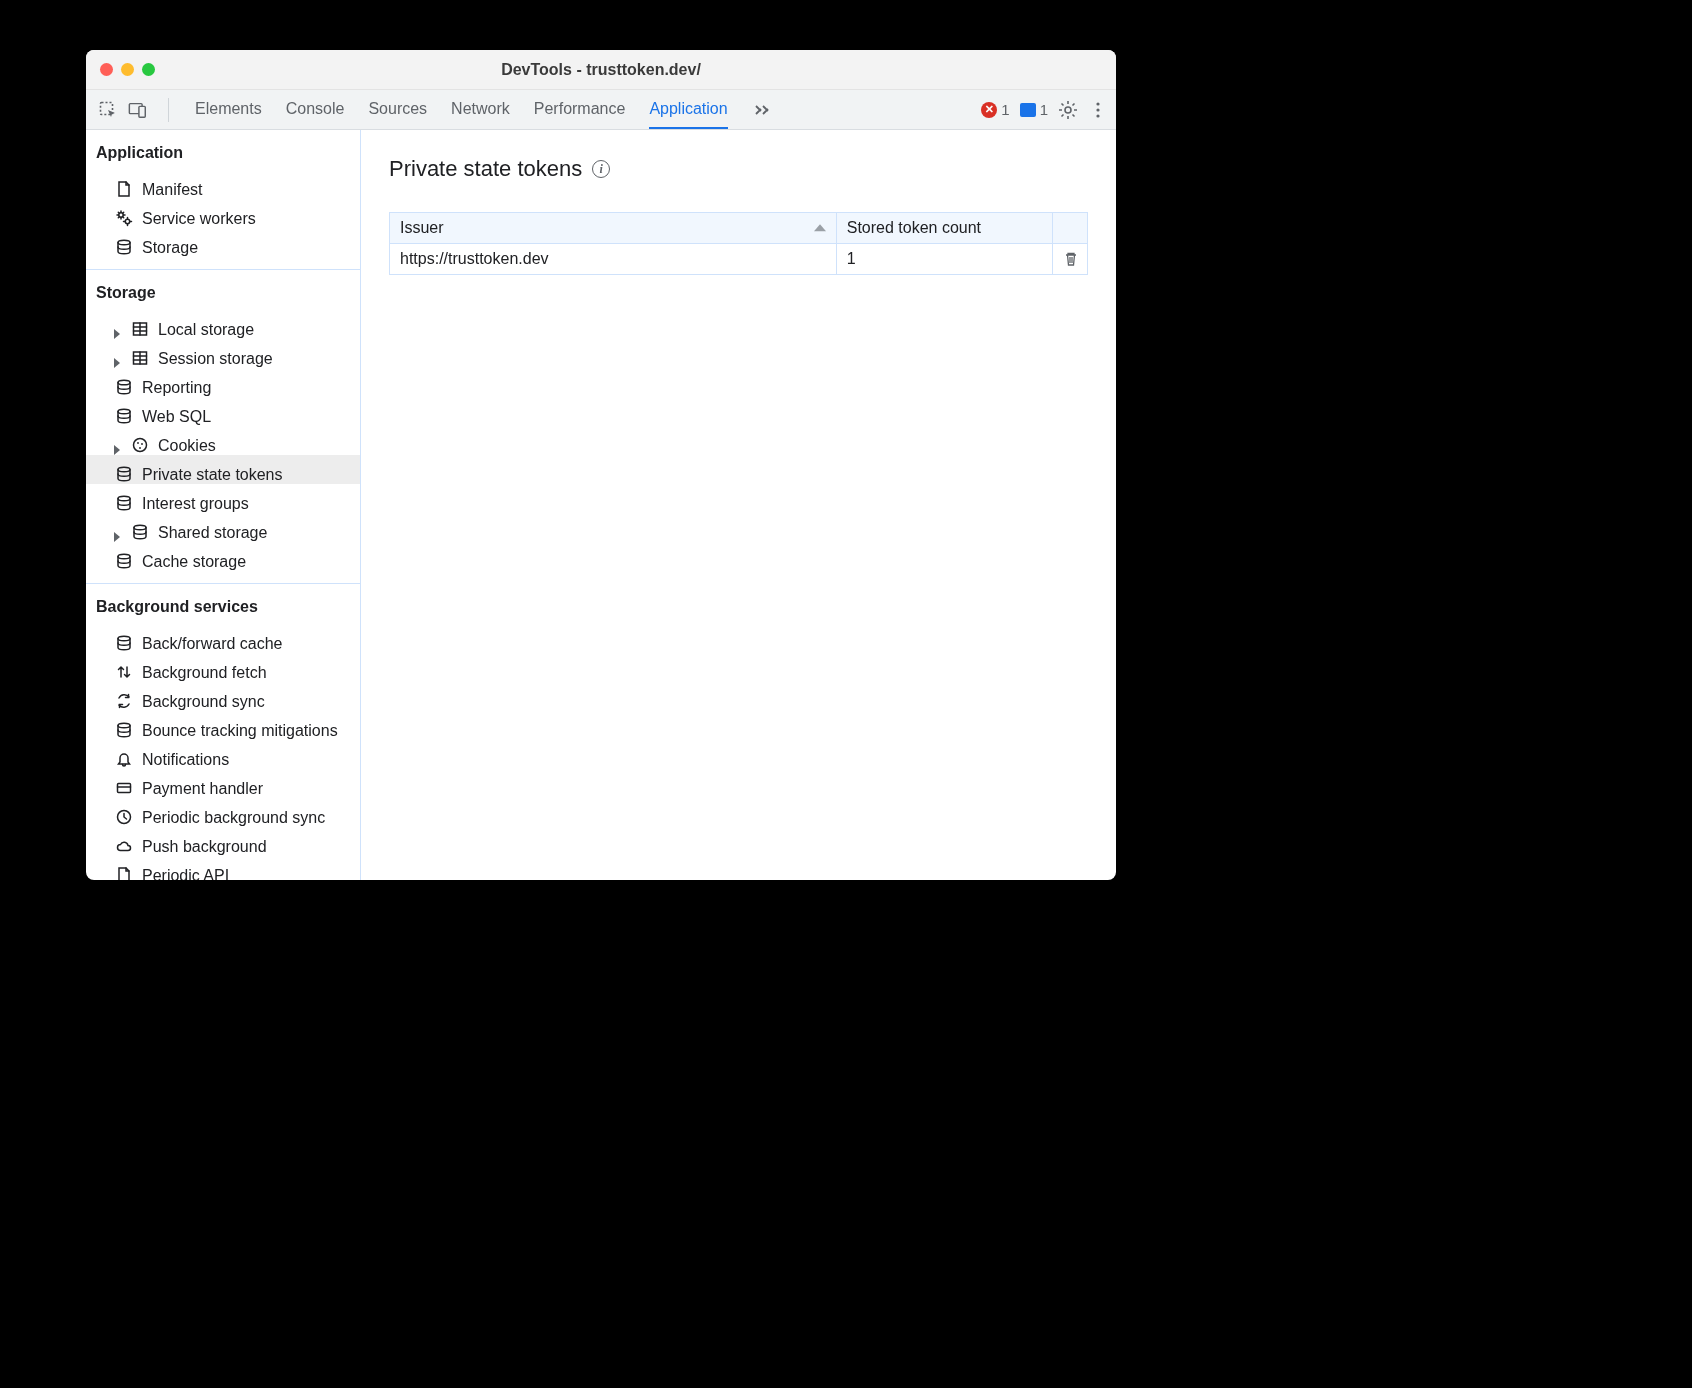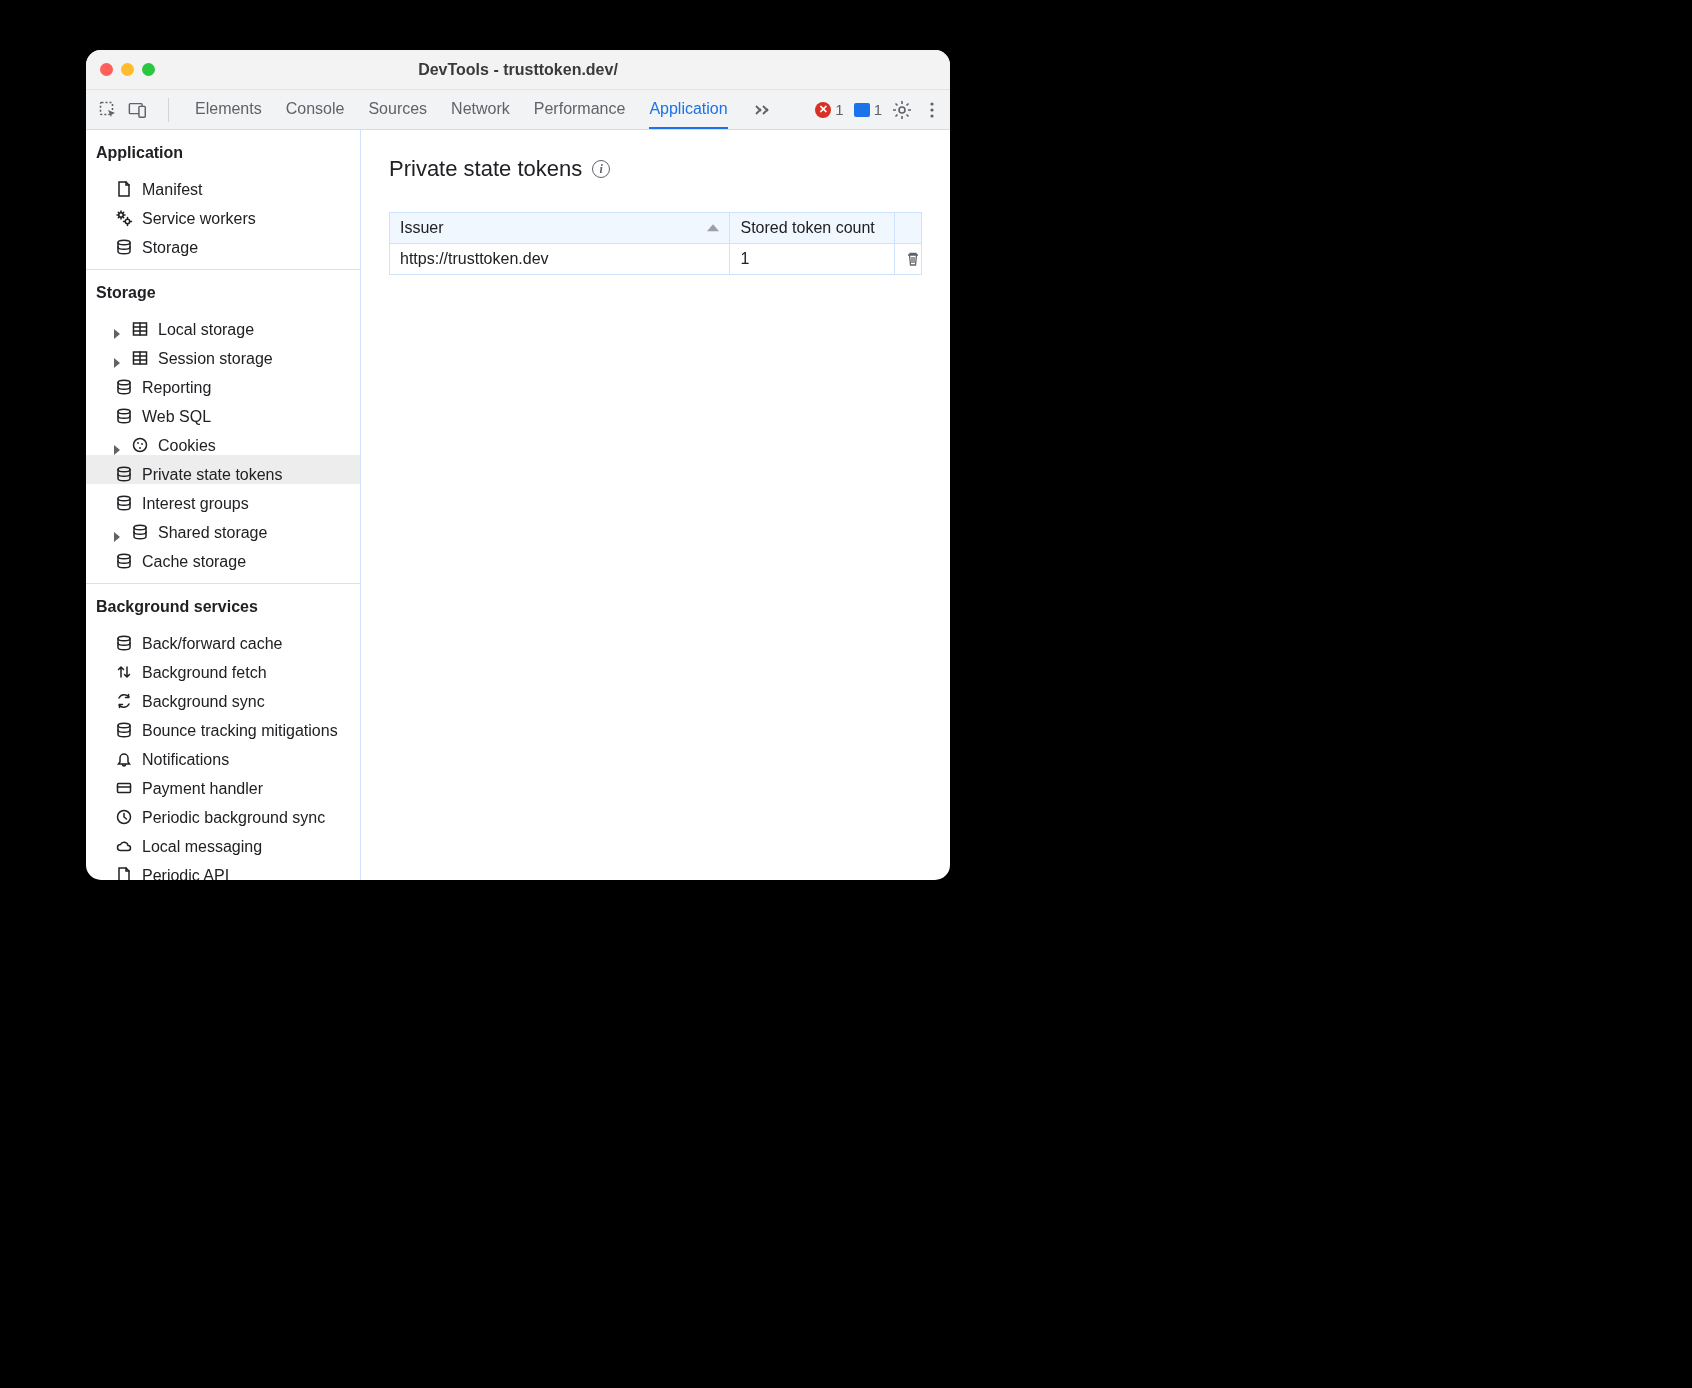--- a/index.html
+++ b/index.html
@@ -16,10 +16,10 @@
     position: absolute;
     left: 86px;
     top: 50px;
-    width: 864px;
+    width: 1030px;
     height: 830px;
     background: #fff;
-    border-radius: 15px;
+    border-radius: 8px;
     box-shadow: 0 20px 60px rgba(0,0,0,.45);
     overflow: hidden;
     display: flex;

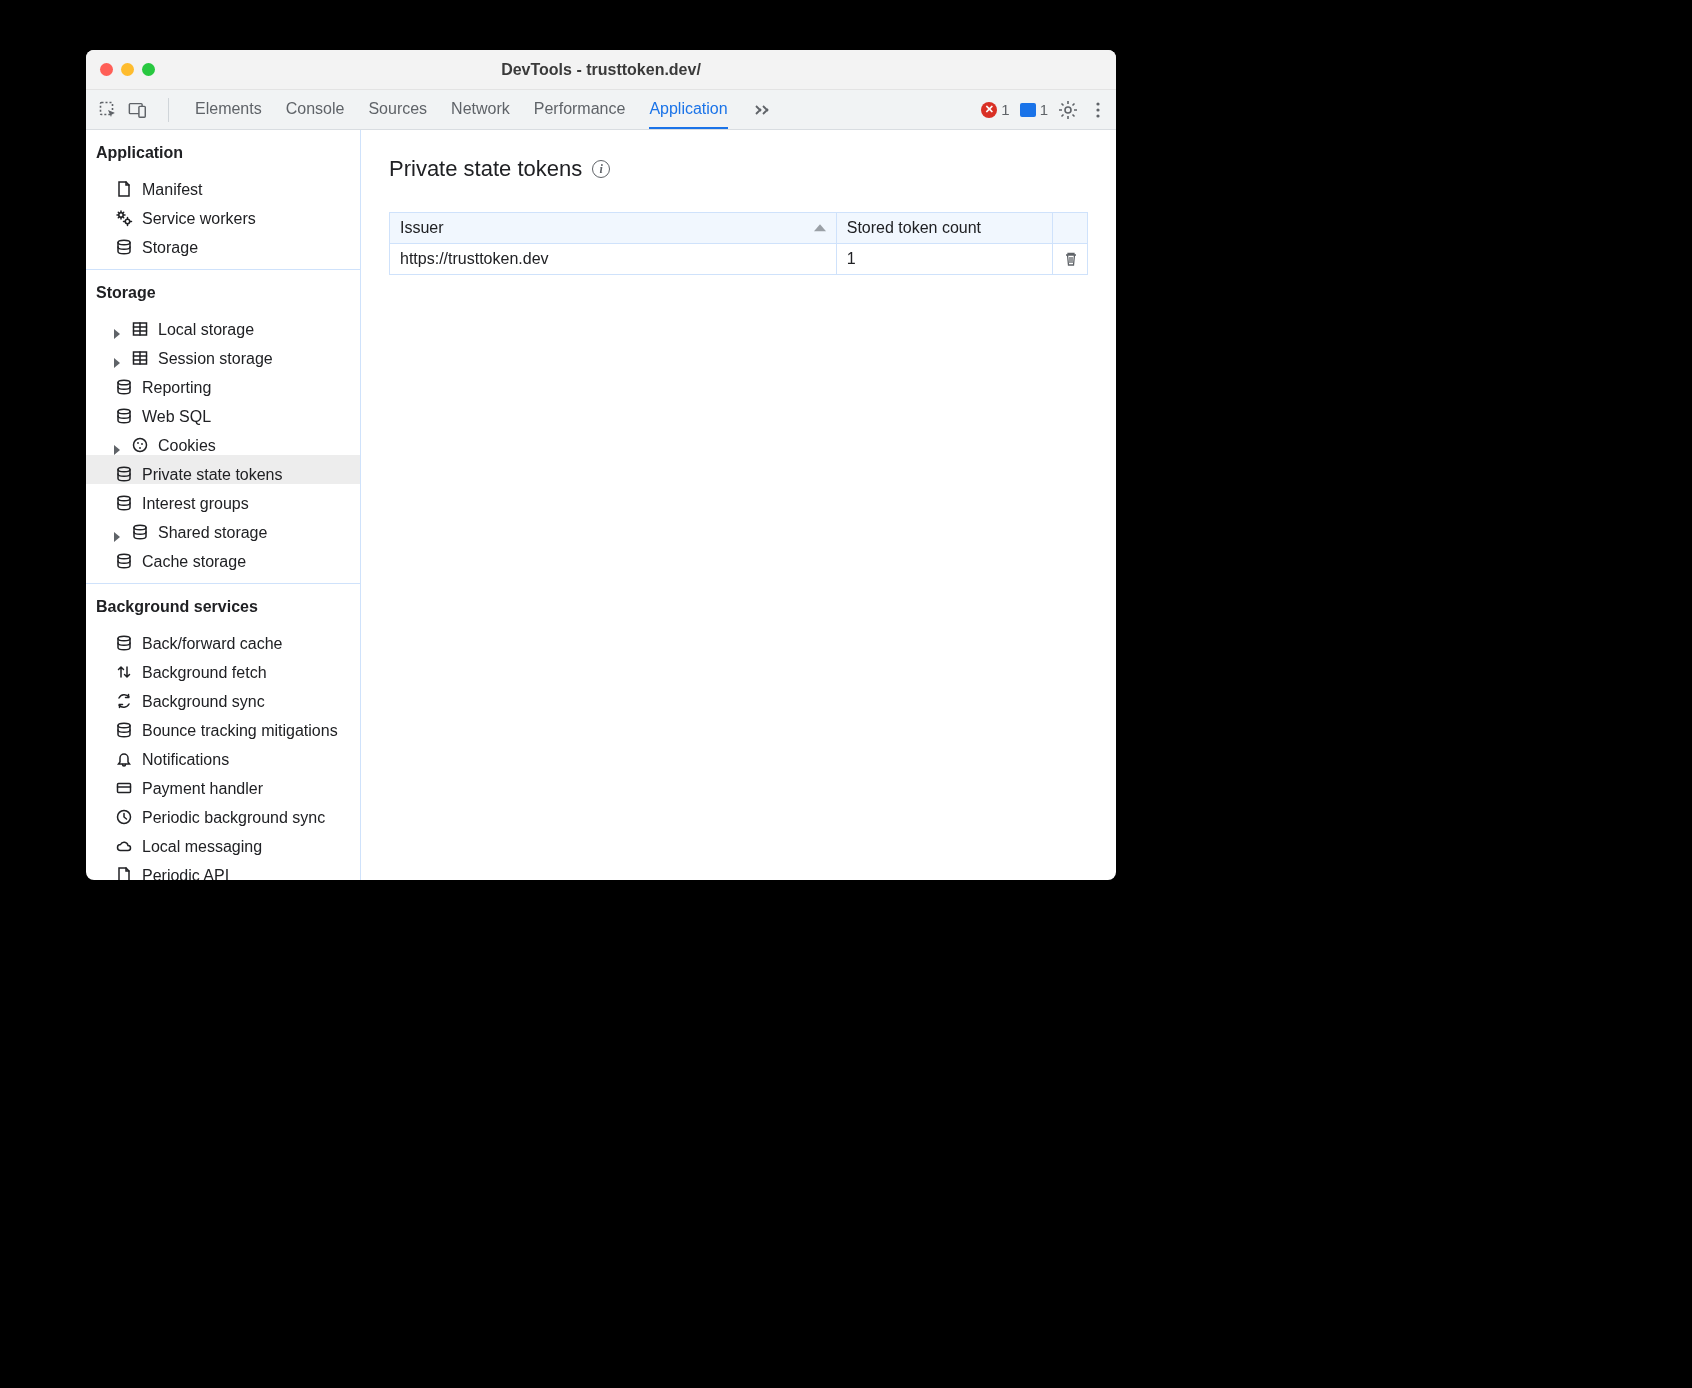--- a/index.html
+++ b/index.html
@@ -398,7 +398,7 @@
                 <path d="M5.5 13.5 a3 3 0 0 1 0-6 a4 4 0 0 1 7.5 1 a2.5 2.5 0 0 1 0 5 z"></path>
               </svg>
             </span>
-            <span>Local messaging</span>
+            <span>Push background</span>
           </div>
           <div class="item">
             <span class="icon">

